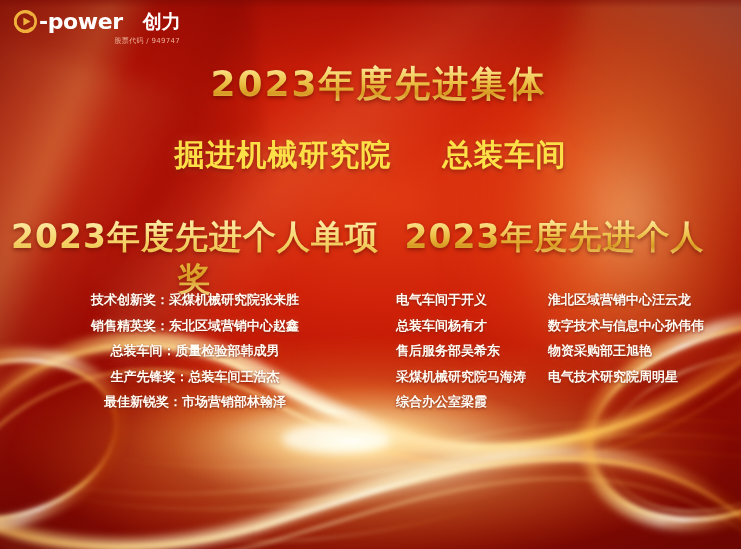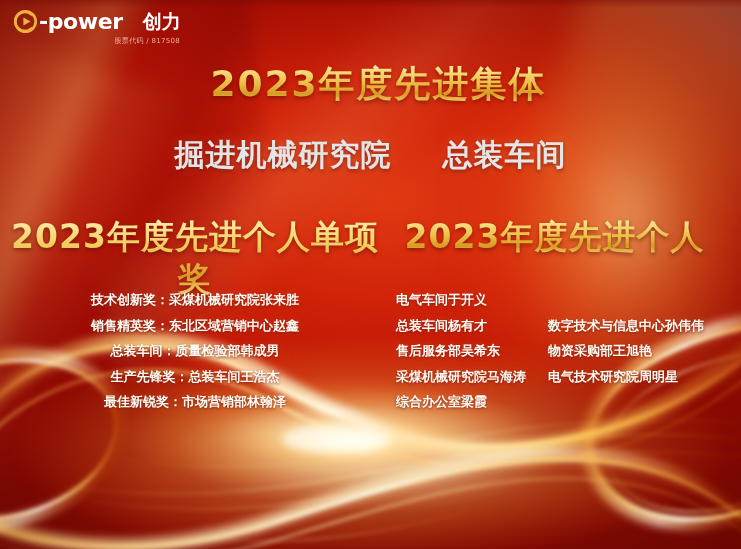--- a/index.html
+++ b/index.html
@@ -360,7 +360,7 @@
       <span class="logo-word">-power</span>
       <span class="logo-cn">创力</span>
     </div>
-    <div class="logo-sub">股票代码 / 817508</div>
+    <div class="logo-sub">股票代码 / 949747</div>
   </div>
 
   <div class="content">

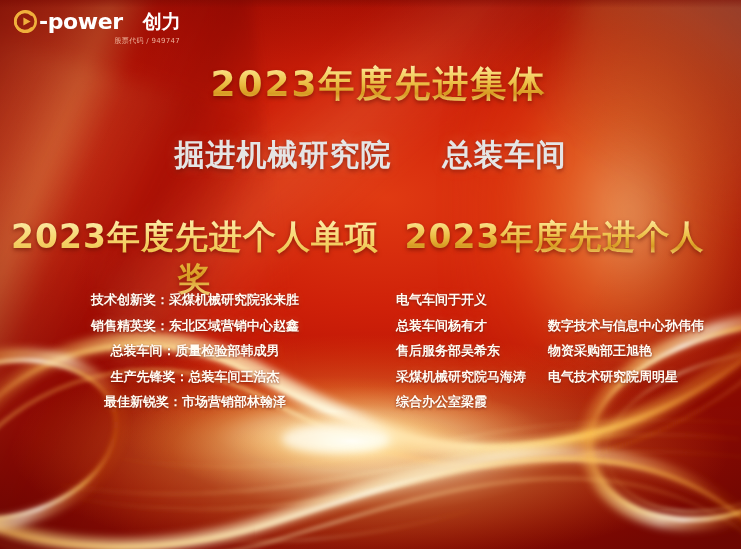--- a/index.html
+++ b/index.html
@@ -180,7 +180,7 @@
     font-size: 30px;
     line-height: 40px;
     letter-spacing: 1px;
-    color: #e5e5e5;
+    color: #fde047;
     text-shadow: 0 2px 4px rgba(110,12,0,0.65), 0 0 12px rgba(255,200,150,0.25);
   }
   .title-sub .gap { display: inline-block; width: 28px; }

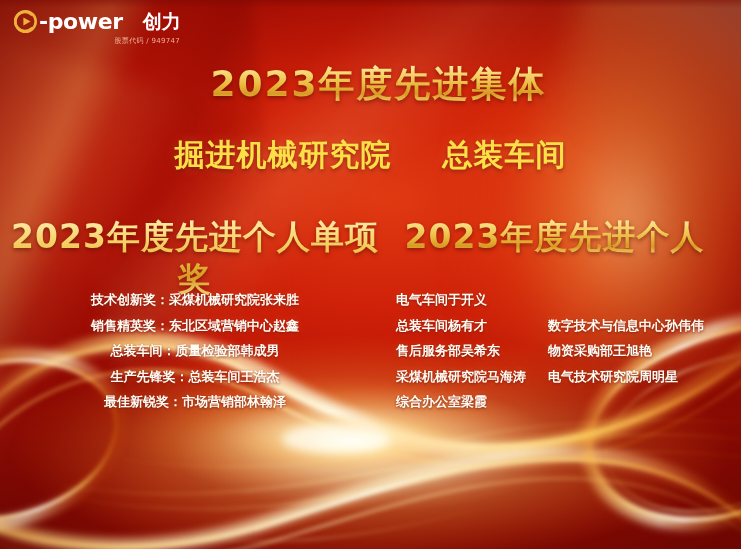--- a/index.html
+++ b/index.html
@@ -391,6 +391,7 @@
       <div class="list-right">
         <div class="pair-row">
           <div class="entry pair-a">电气车间于开义</div>
+          <div class="entry pair-b">淮北区域营销中心汪云龙</div>
         </div>
         <div class="pair-row">
           <div class="entry pair-a">总装车间杨有才</div>

